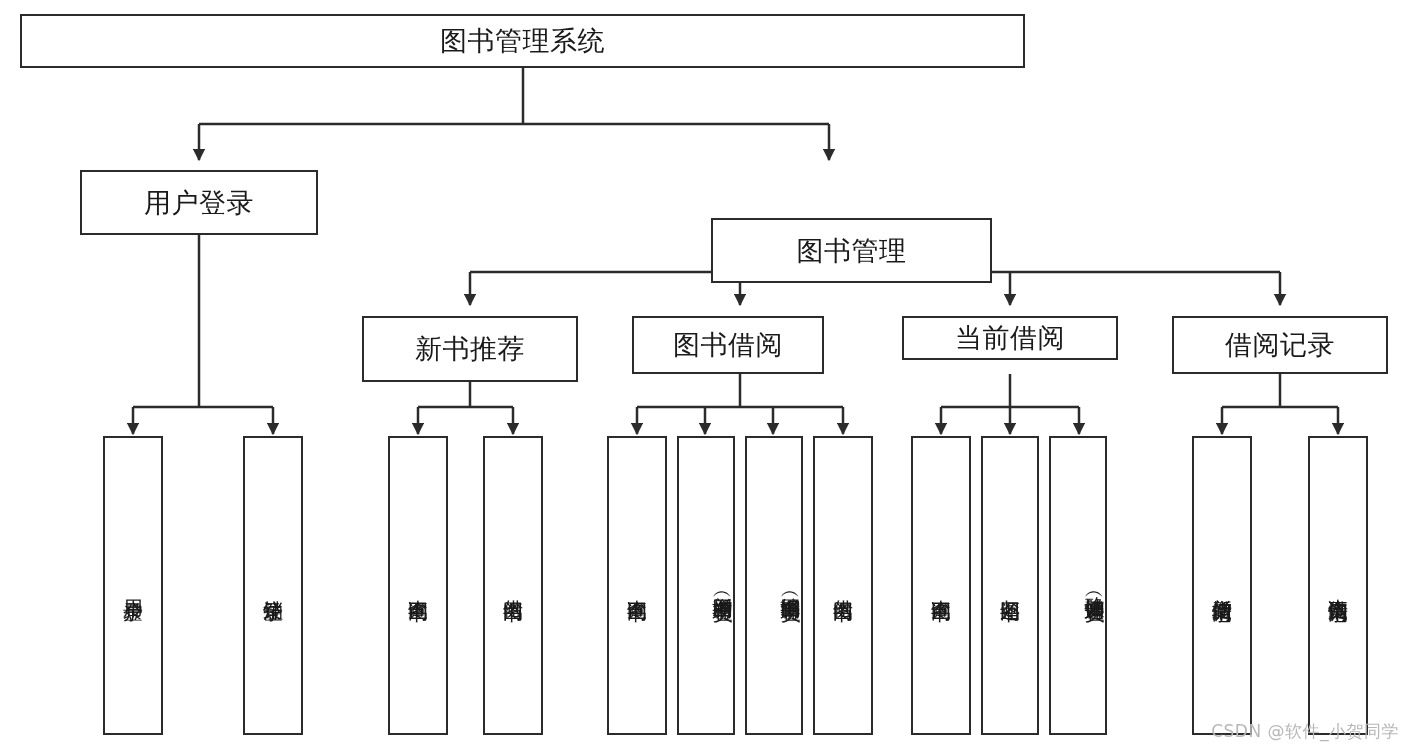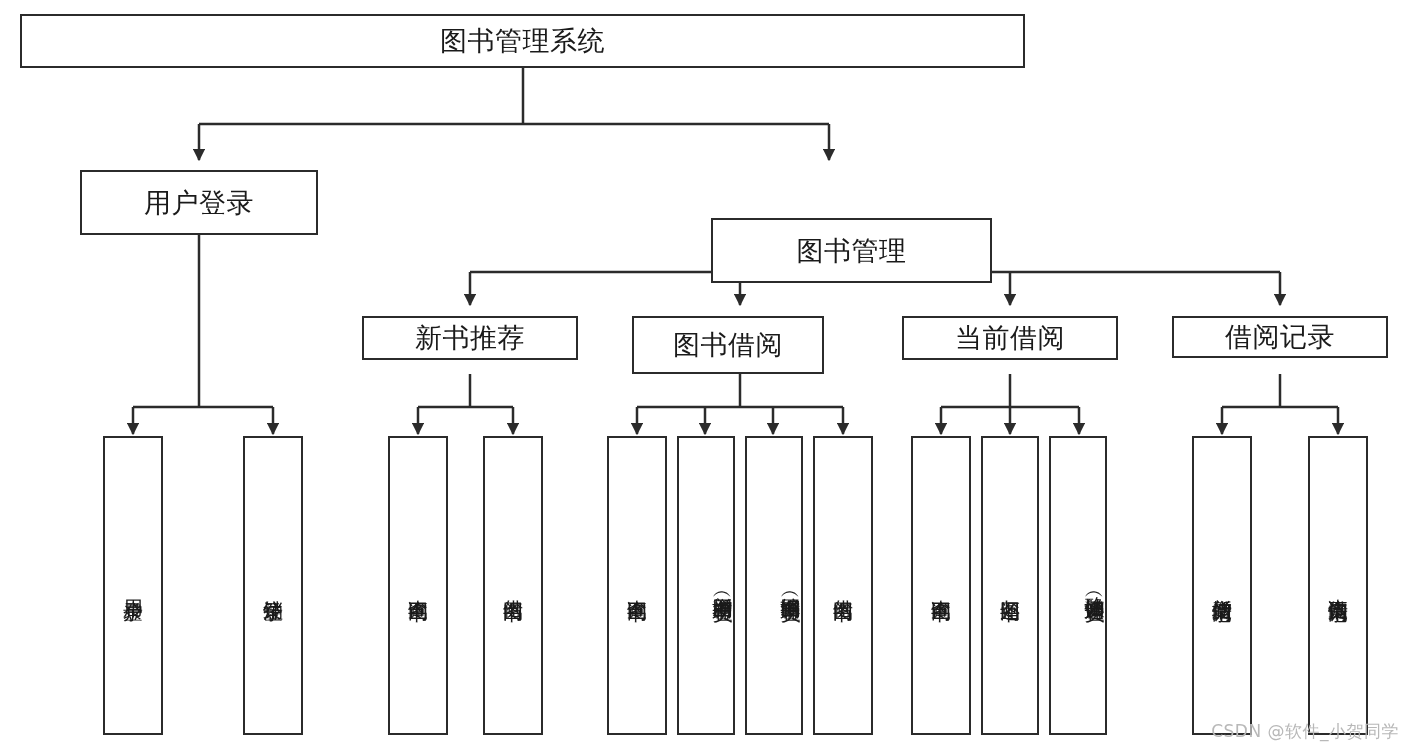--- a/index.html
+++ b/index.html
@@ -132,7 +132,7 @@
     <span class="node-label">图书管理</span>
   </div>
 
-  <div class="node h" style="left:362px; top:316px; width:216px; height:44px;">
+  <div class="node h" style="left:362px; top:316px; width:216px; height:66px;">
     <span class="node-label">新书推荐</span>
   </div>
   <div class="node h" style="left:632px; top:316px; width:192px; height:58px;">

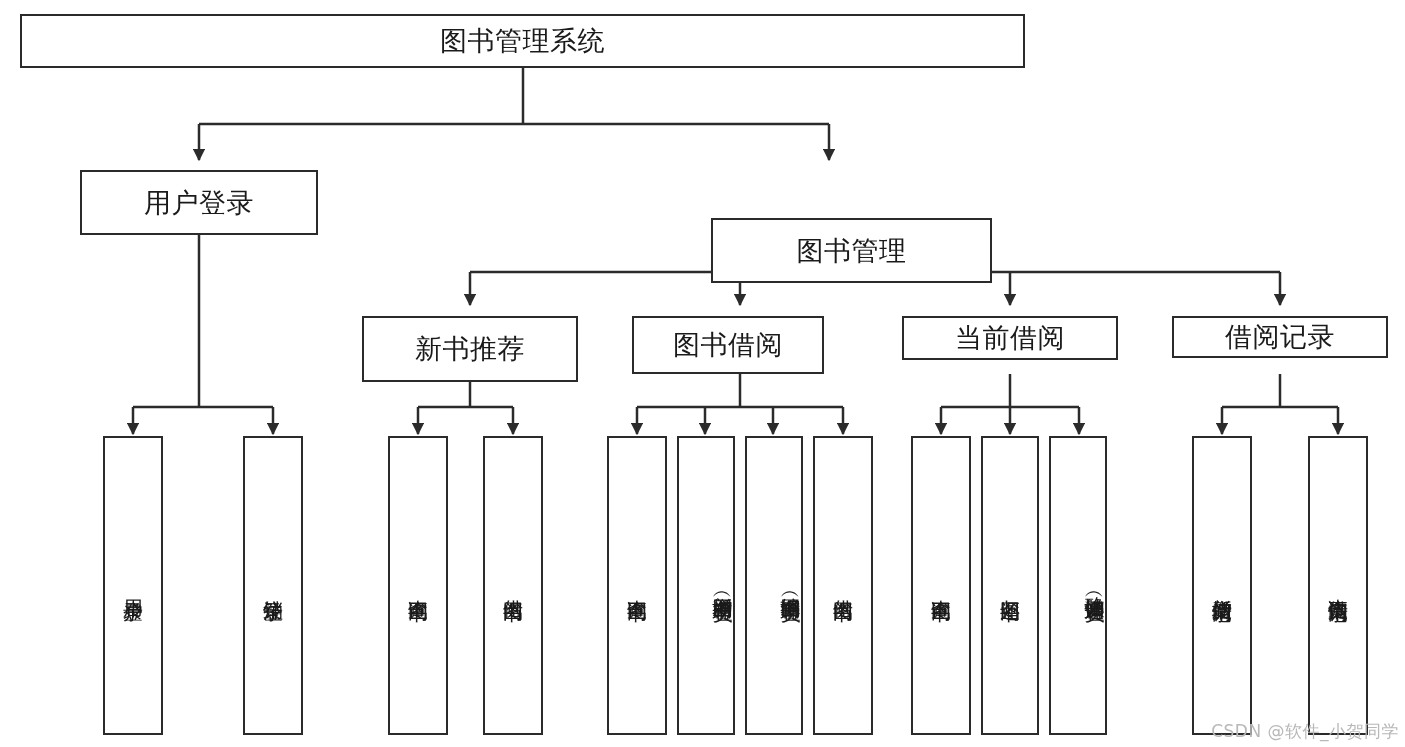--- a/index.html
+++ b/index.html
@@ -141,7 +141,7 @@
   <div class="node h" style="left:902px; top:316px; width:216px; height:44px;">
     <span class="node-label">当前借阅</span>
   </div>
-  <div class="node h" style="left:1172px; top:316px; width:216px; height:42px;">
+  <div class="node h" style="left:1172px; top:316px; width:216px; height:58px;">
     <span class="node-label">借阅记录</span>
   </div>
 

